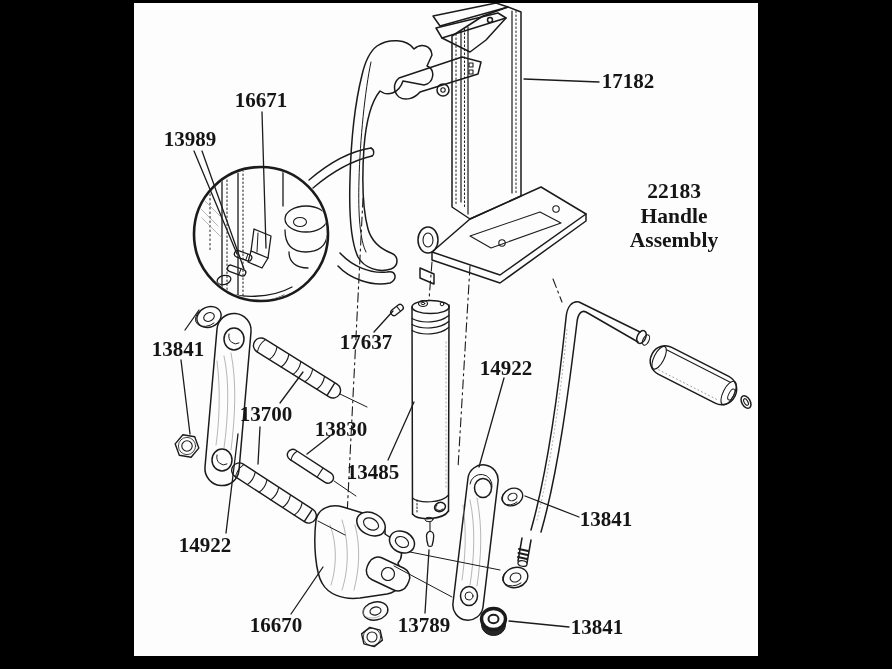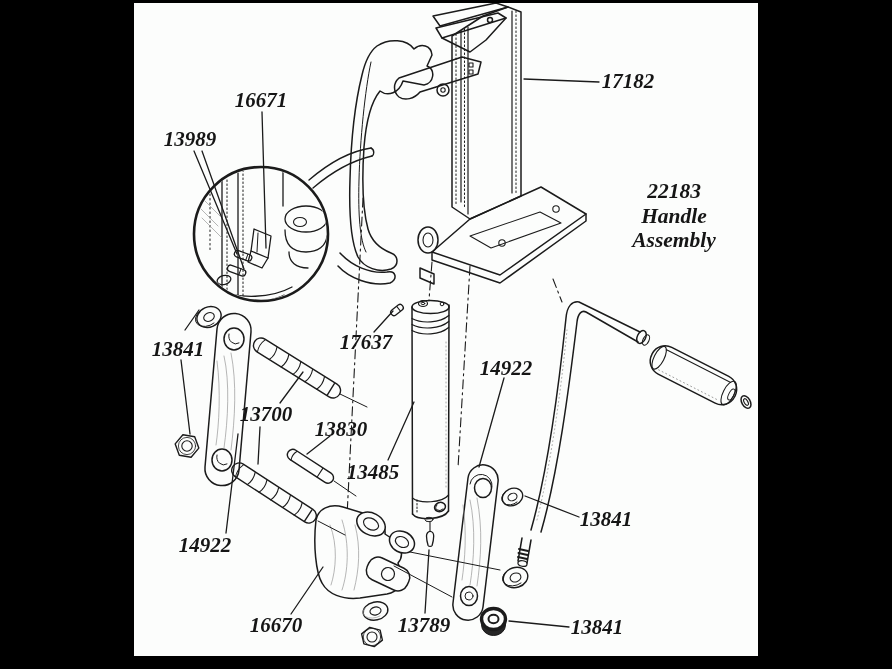--- a/index.html
+++ b/index.html
@@ -4,7 +4,7 @@
 <style>
   html,body{margin:0;padding:0;background:#000;}
   .stage{position:relative;width:892px;height:669px;background:#000;overflow:hidden;
-         font-family:"Liberation Serif","DejaVu Serif",serif;font-style:italic;}
+         font-family:"Liberation Serif","DejaVu Serif",serif;}
   svg{position:absolute;left:0;top:0;}
   text.part-label{font-family:"Liberation Serif","DejaVu Serif",serif;font-weight:bold;
                   font-size:21px;fill:#151515;}

